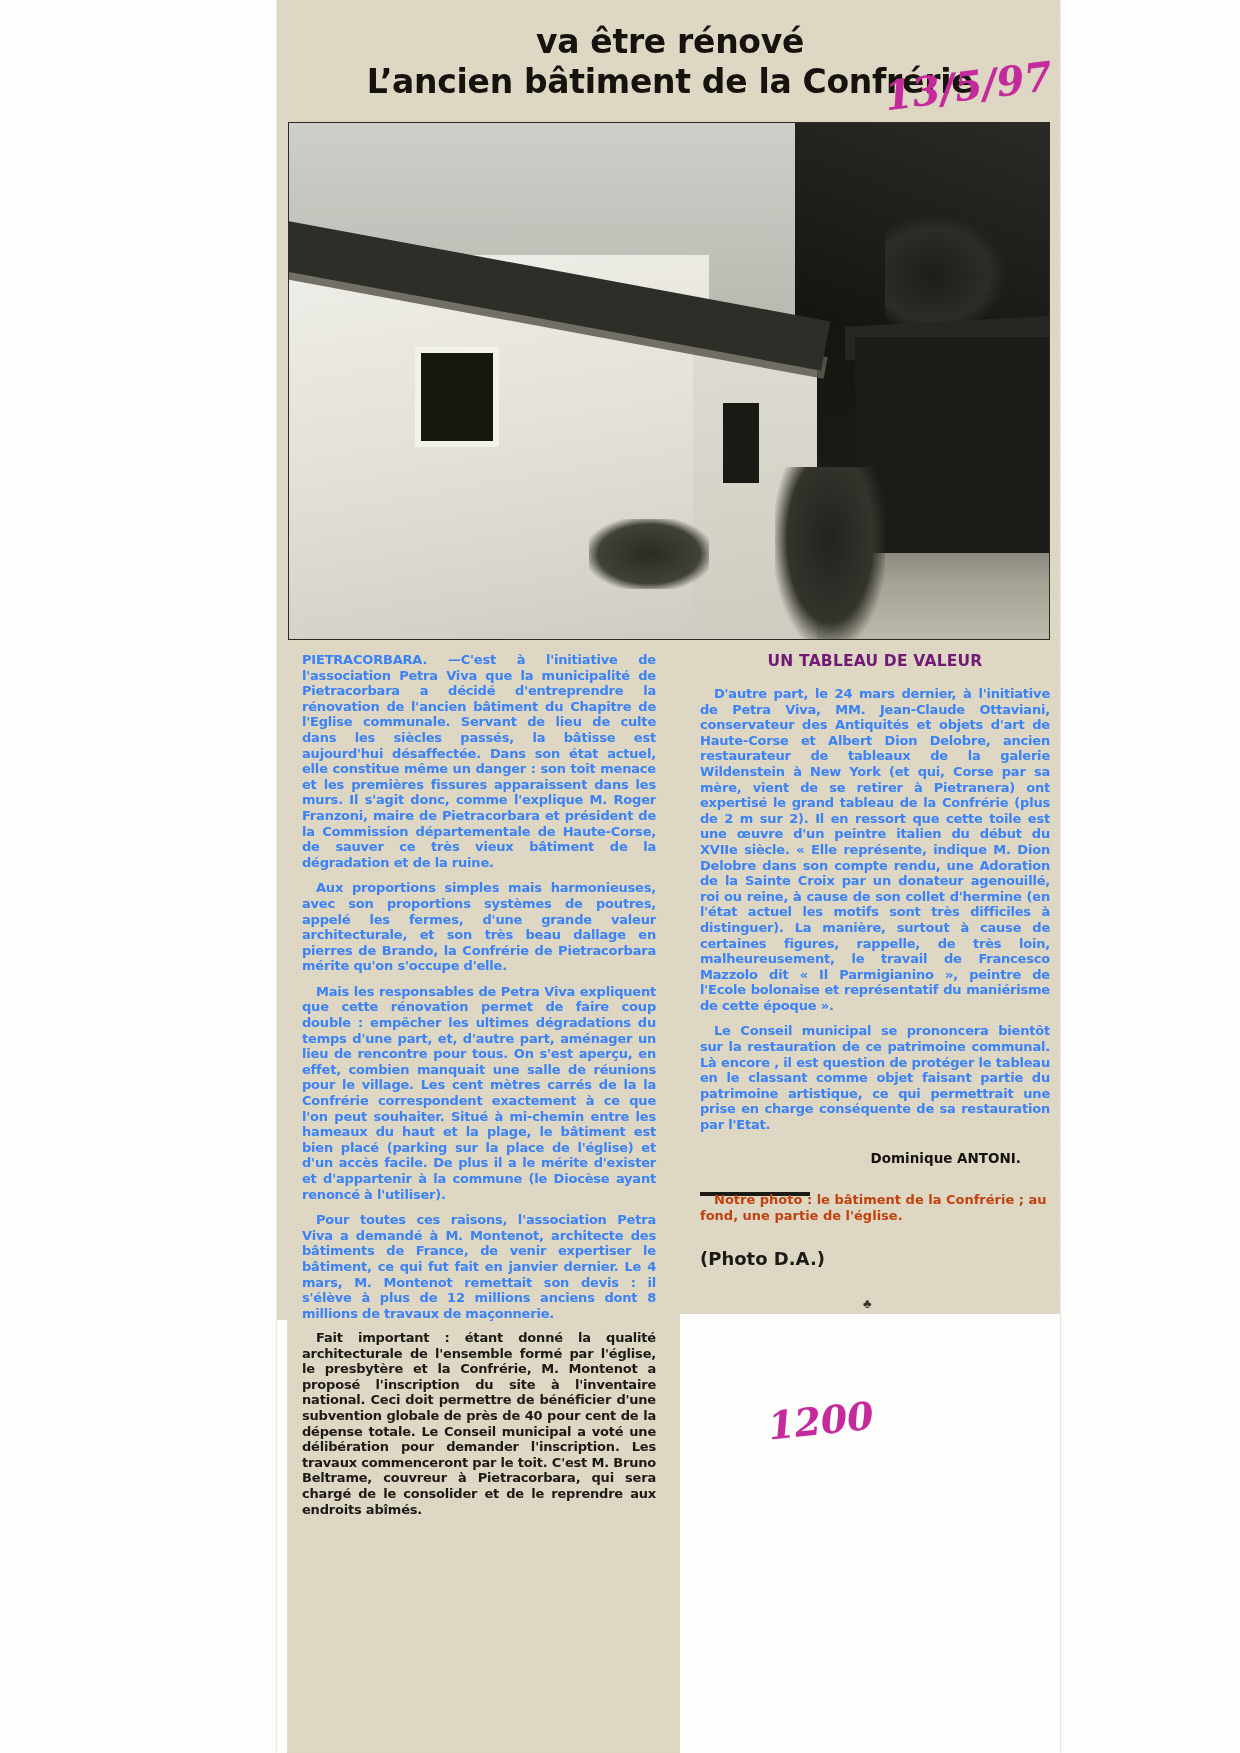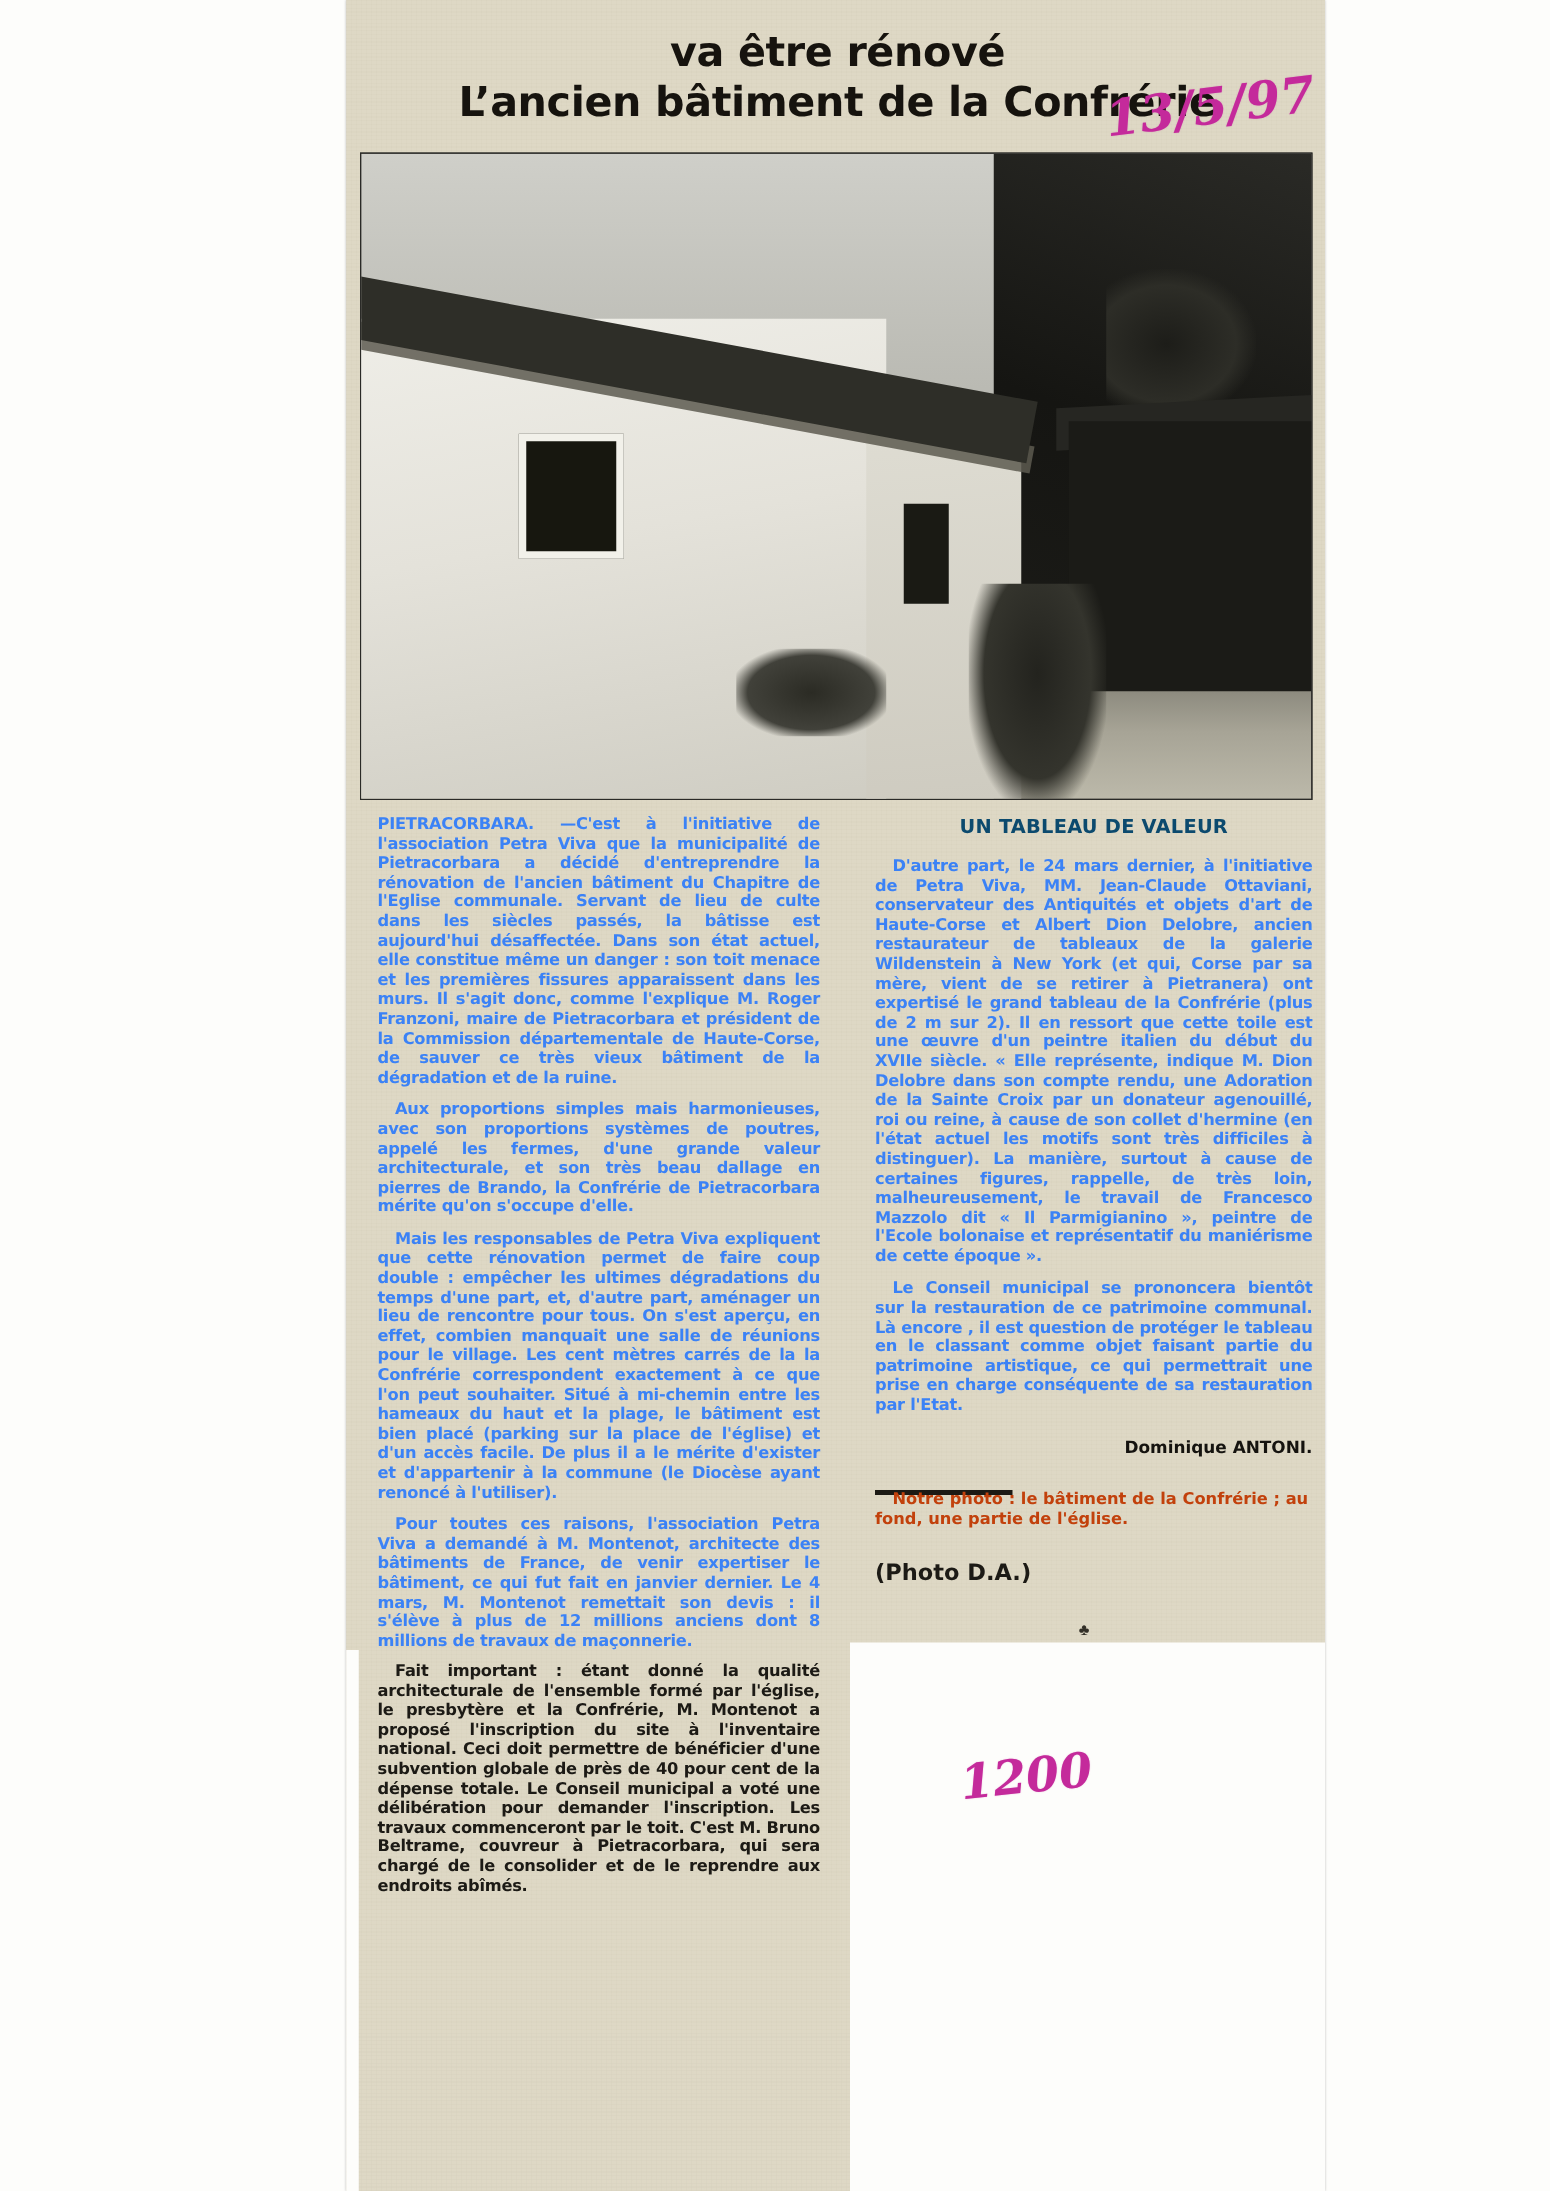--- a/index.html
+++ b/index.html
@@ -231,7 +231,7 @@
     font-family: "DejaVu Sans", sans-serif;
     font-weight: bold;
     font-size: 15.5px;
-    color: #0c4a6e;
+    color: #701a75;
     letter-spacing: .2px;
   }
   #col-right { top: 686px; }

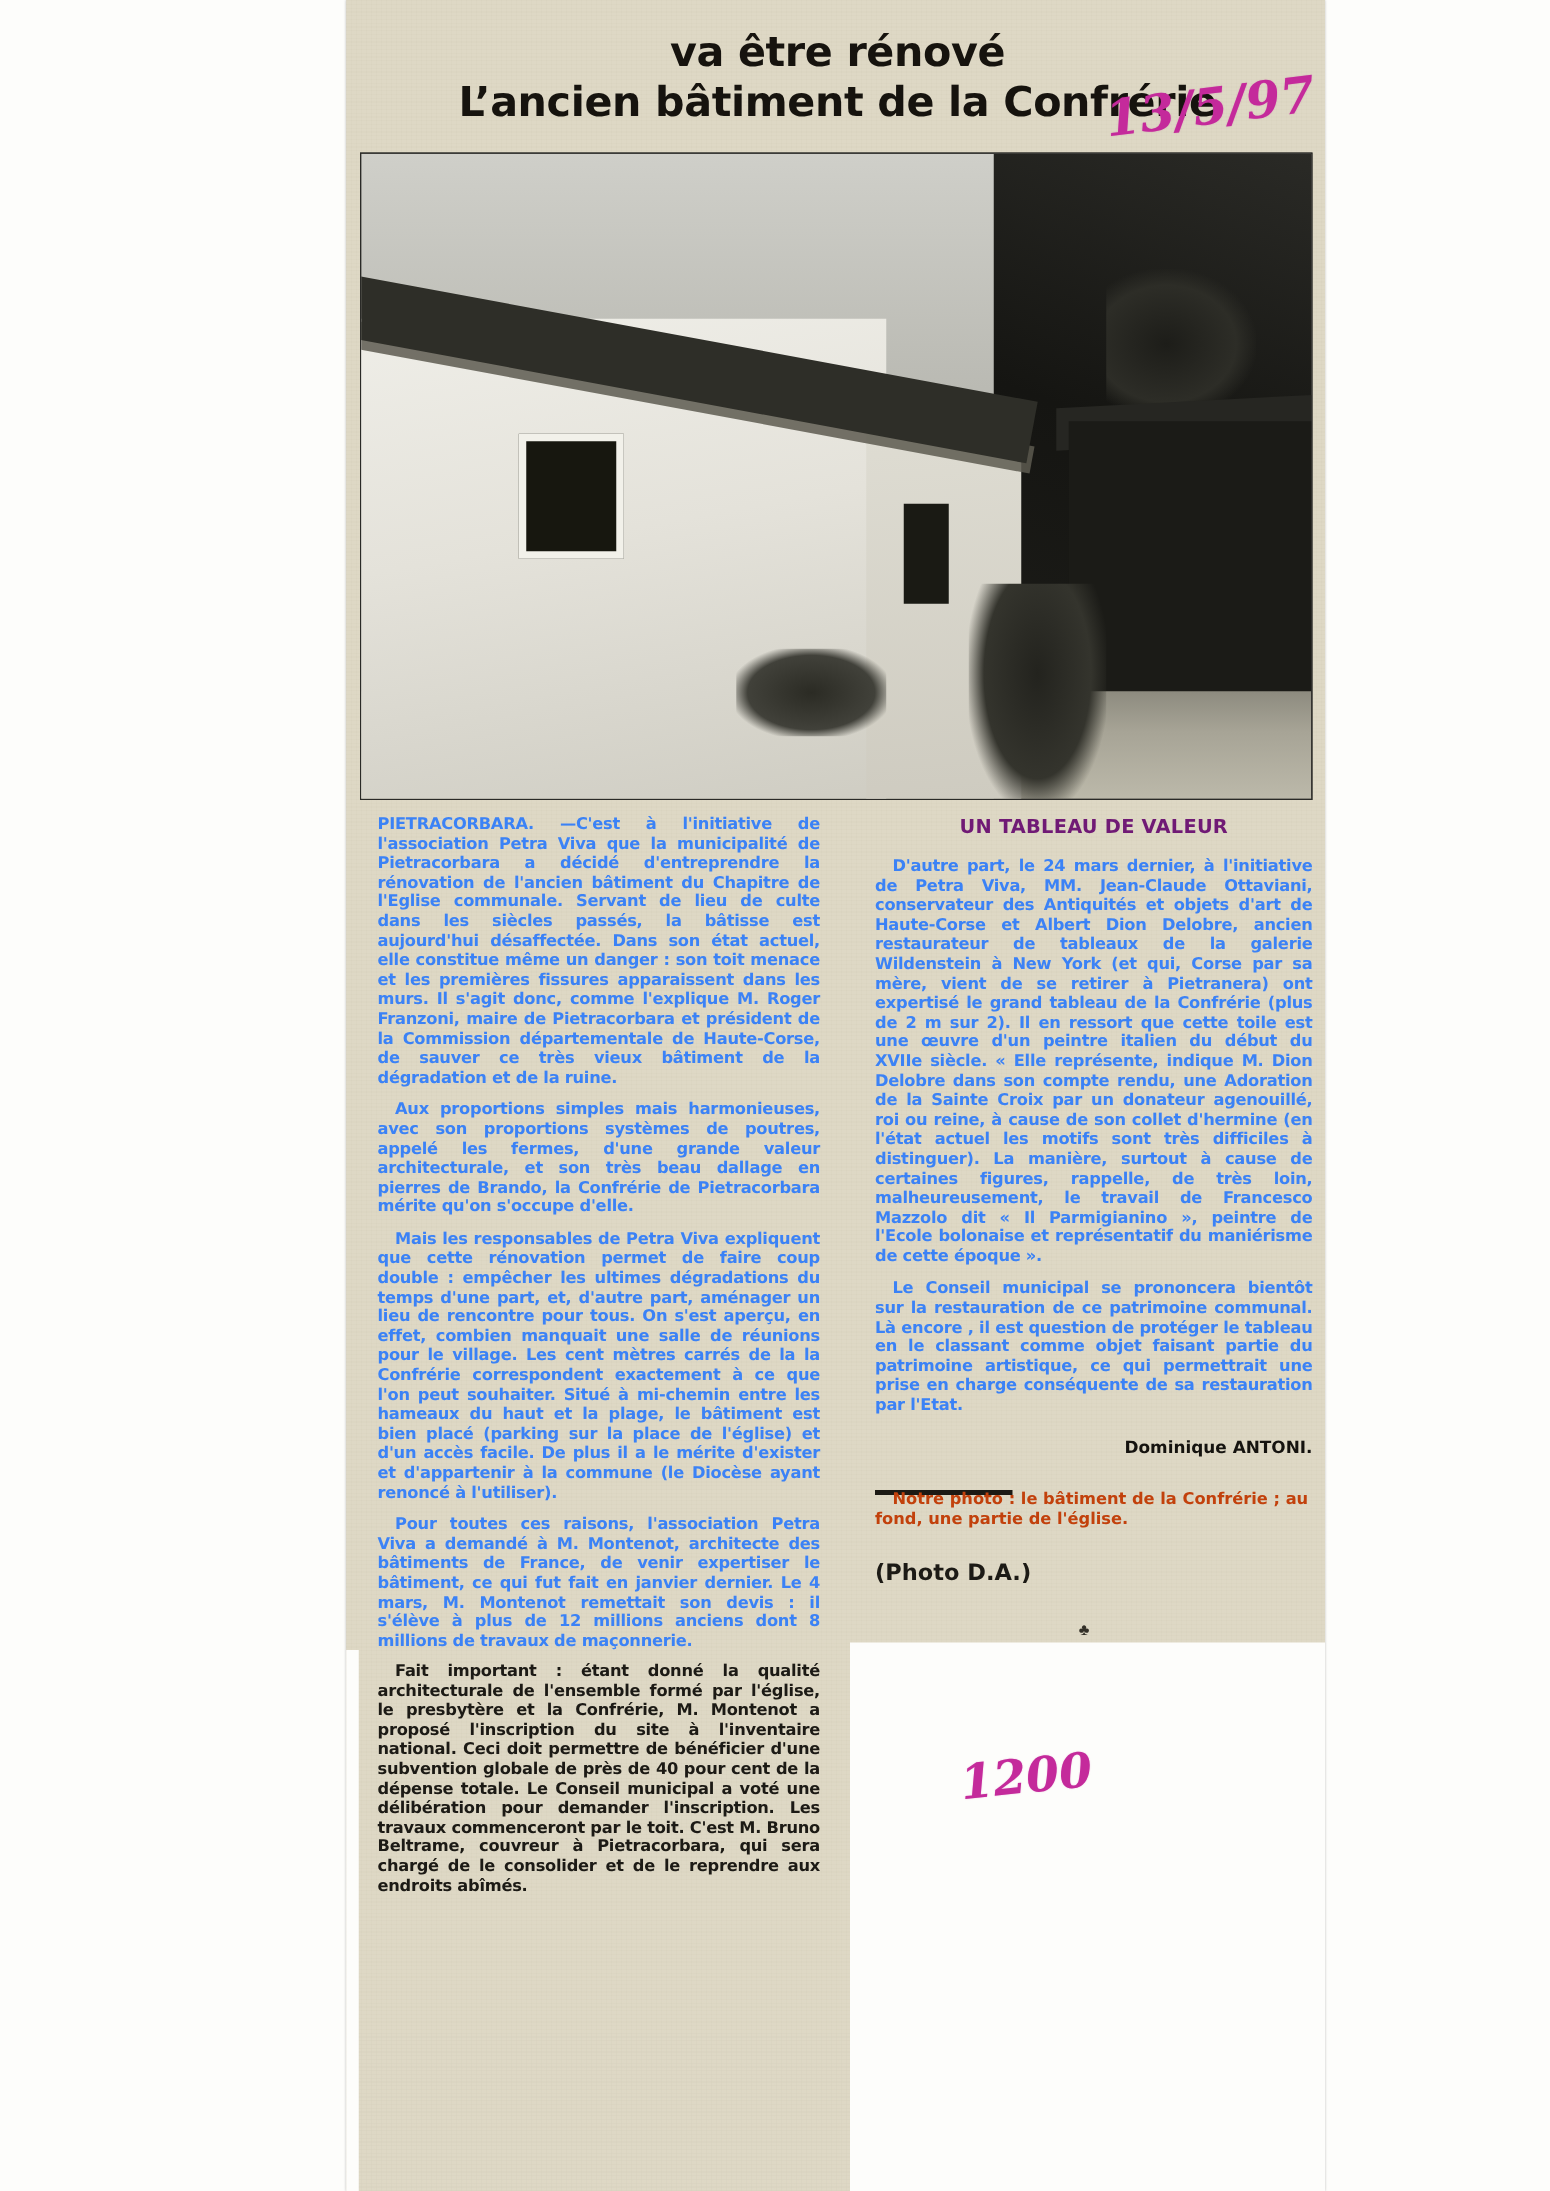--- a/index.html
+++ b/index.html
@@ -238,7 +238,7 @@
 
   .byline {
     position: absolute;
-    left: 700px; top: 1150px; width: 350px;
+    left: 671px; top: 1150px; width: 350px;
     text-align: right;
     font-family: "DejaVu Sans", sans-serif;
     font-weight: bold;

